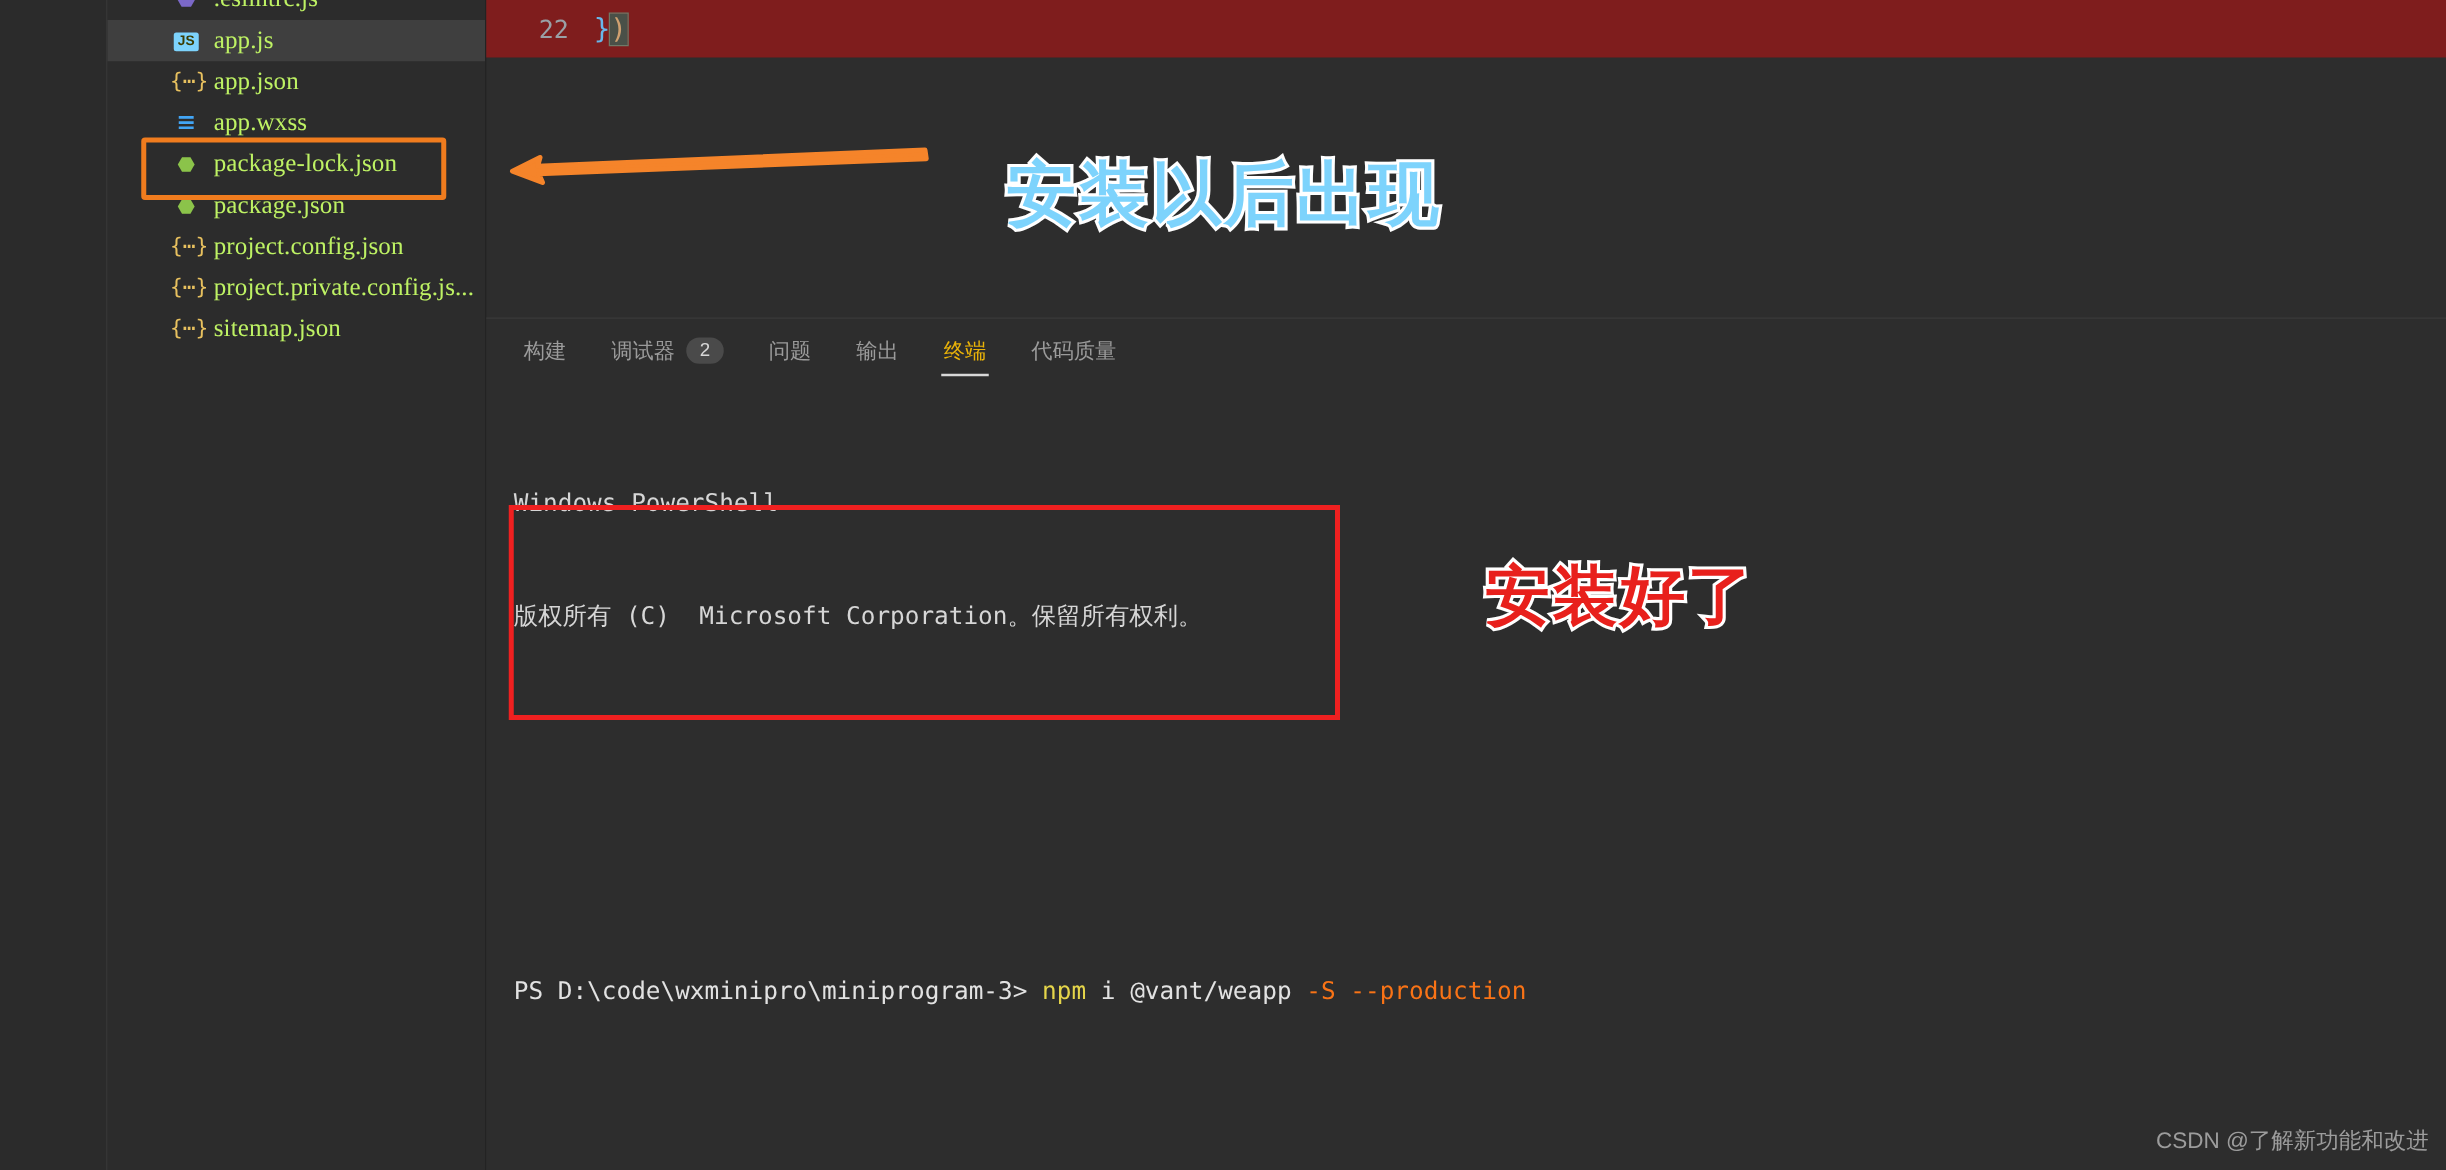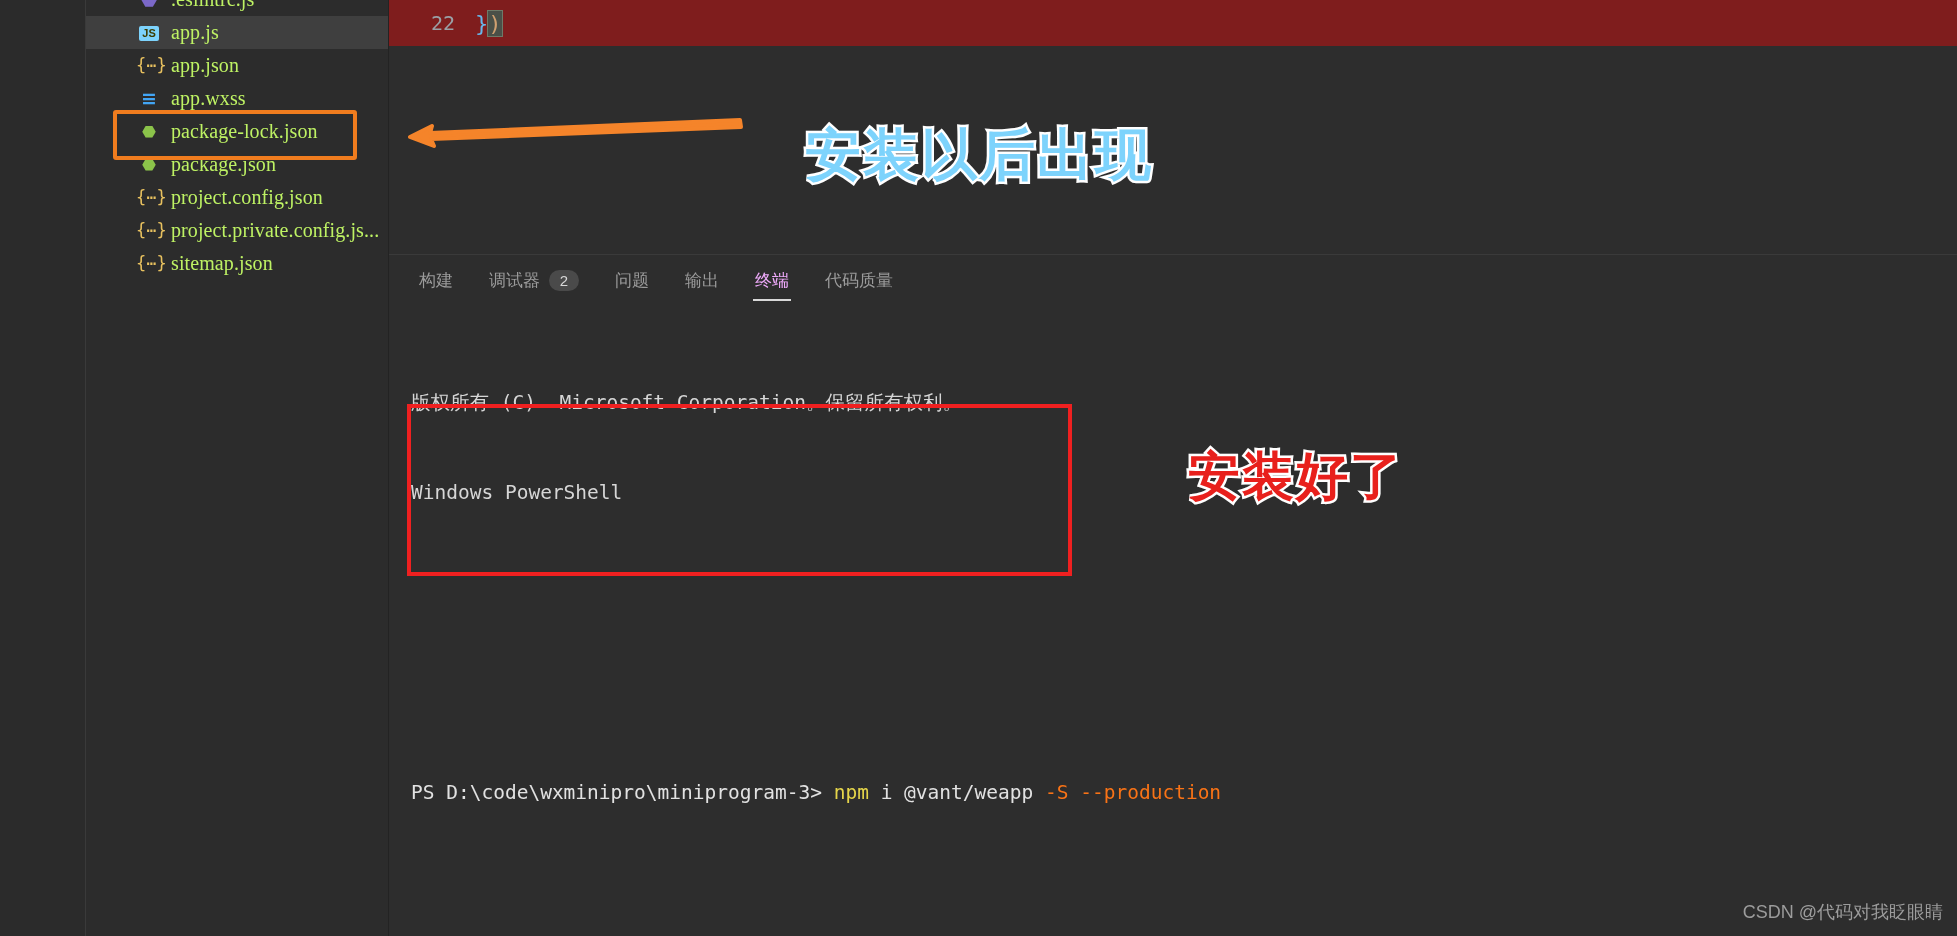--- a/index.html
+++ b/index.html
@@ -138,7 +138,7 @@
     font-family: "Liberation Sans", sans-serif;
     cursor: default;
   }
-  .panel-tab.active { color: #f0abfc; }
+  .panel-tab.active { color: #eab308; }
   .panel-tab.active::after {
     content: "";
     position: absolute;

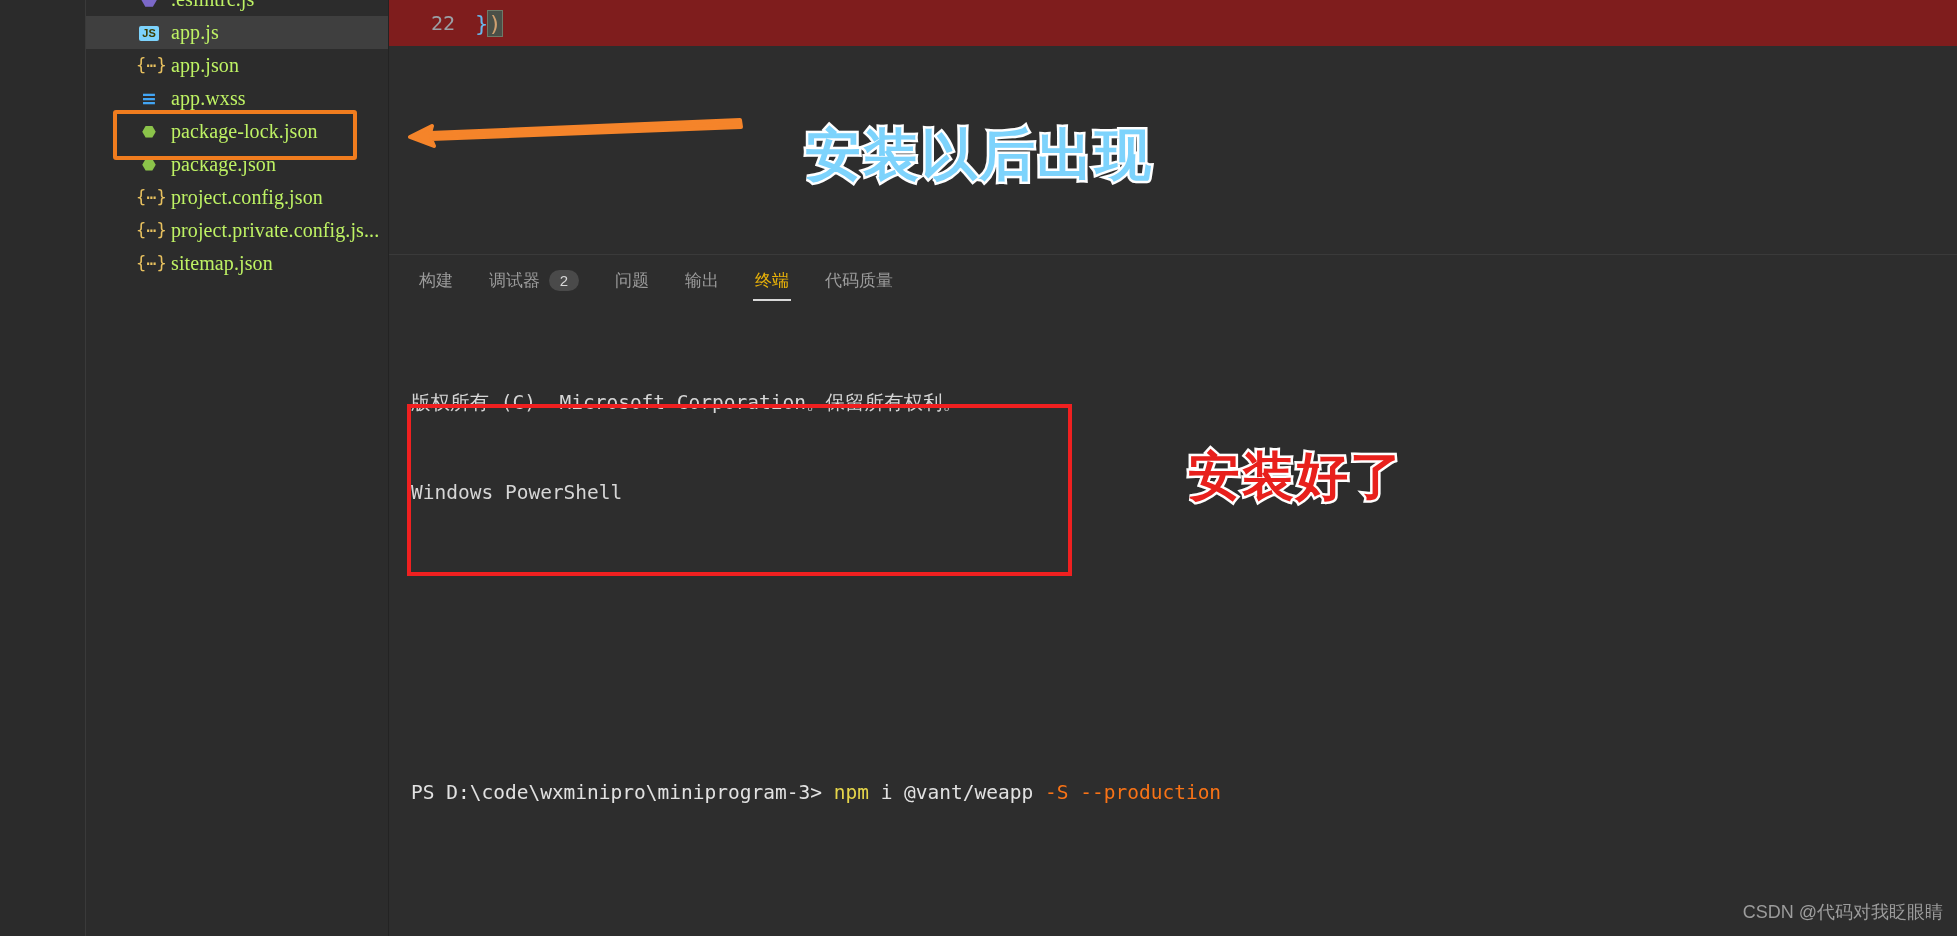--- a/index.html
+++ b/index.html
@@ -318,8 +318,8 @@
   </div>
 
   <div id="terminal">
+    <div class="term-line">Windows PowerShell</div>
     <div class="term-line">版权所有 (C)  Microsoft Corporation。保留所有权利。</div>
-    <div class="term-line">Windows PowerShell</div>
     <div class="blank"></div>
     <div class="blank"></div>
 

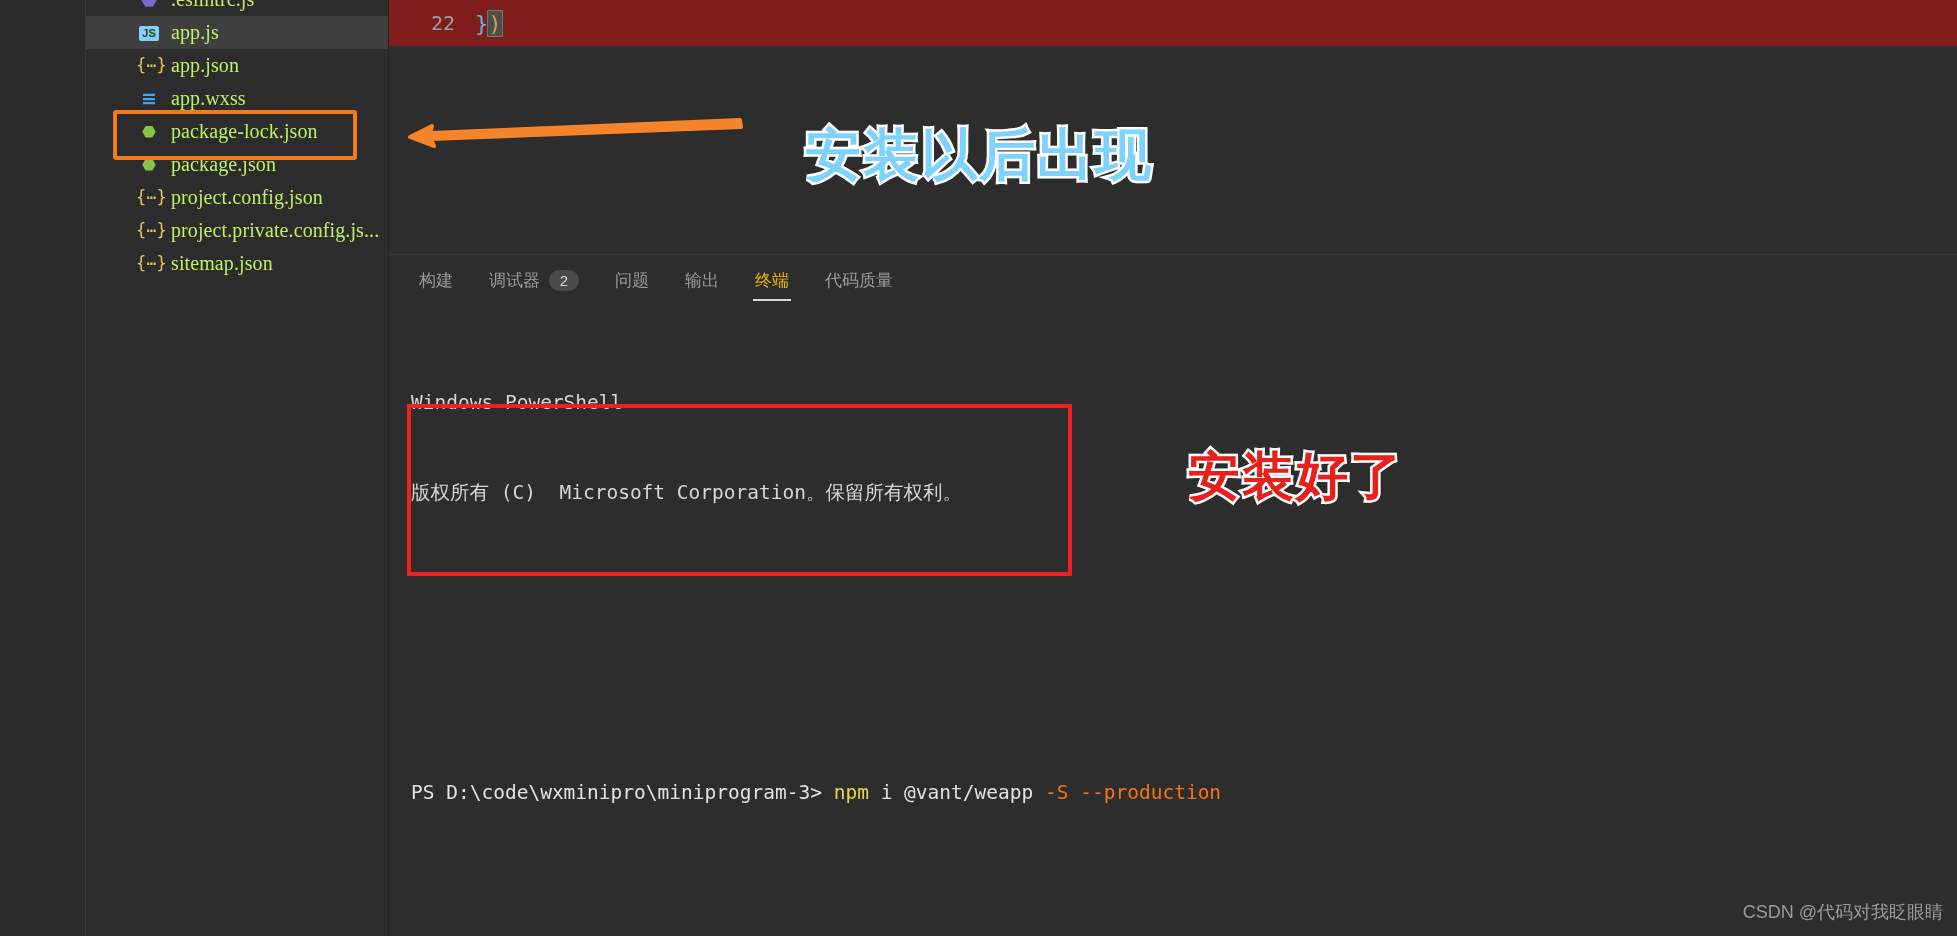--- a/index.html
+++ b/index.html
@@ -345,6 +345,6 @@
 <div class="anno-text" id="anno-orange">安装以后出现</div>
 <div class="anno-text" id="anno-red">安装好了</div>
 
-<div id="watermark">CSDN @代码对我眨眼睛</div>
+<div id="watermark">CSDN @了解新功能和改进</div>
 
 </body></html>

